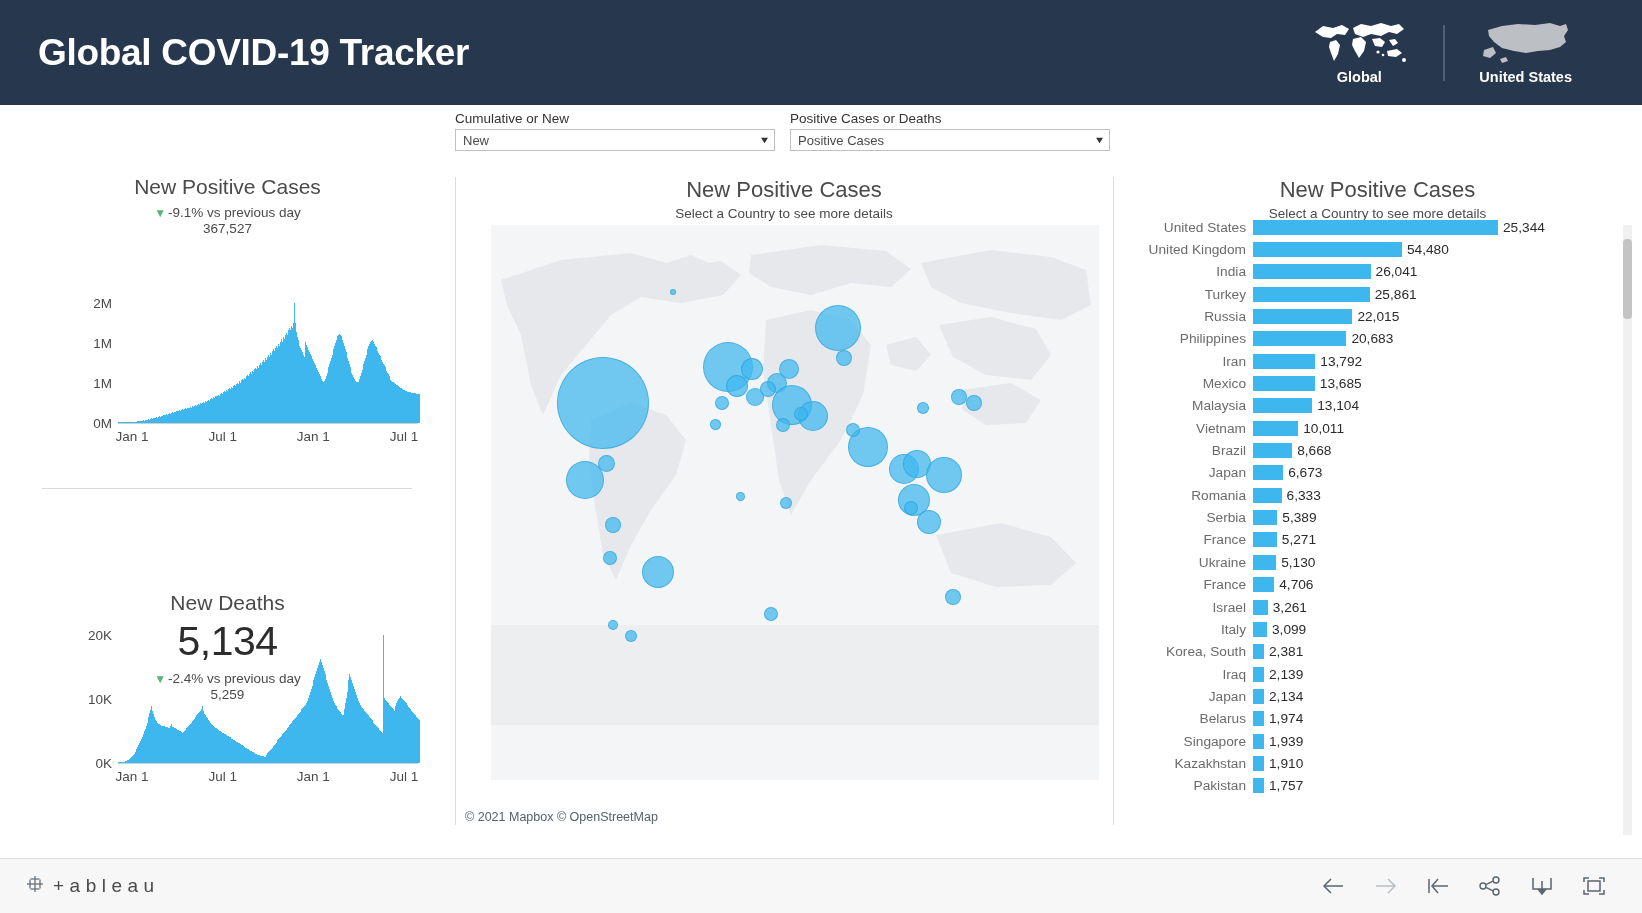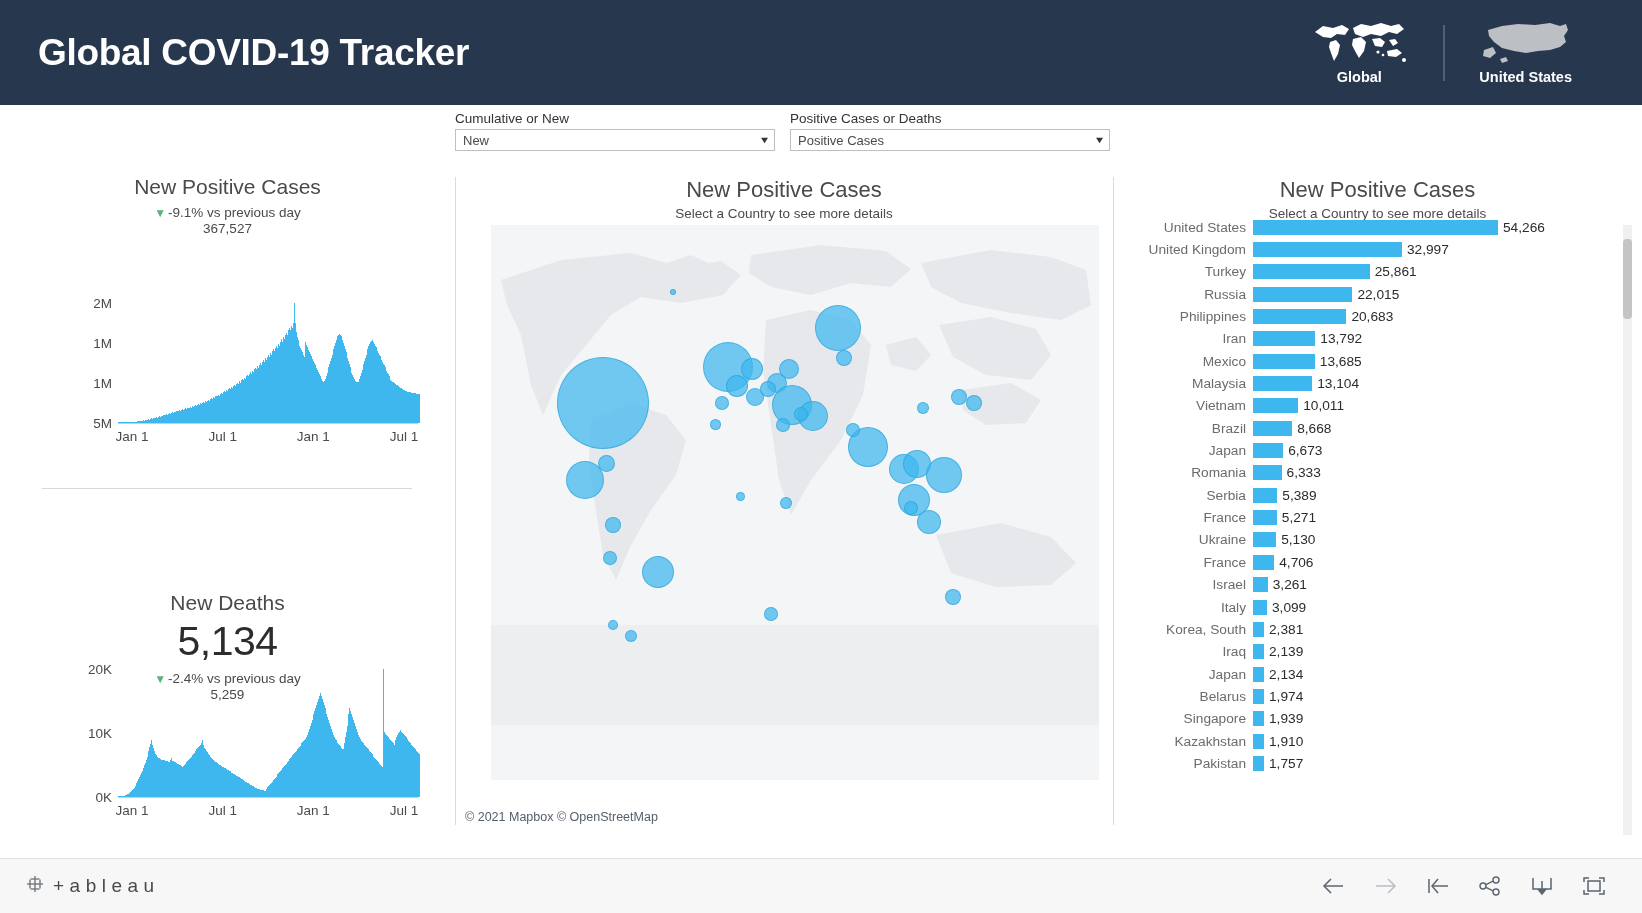--- a/index.html
+++ b/index.html
@@ -1001,7 +1001,7 @@
         <div class="bar-row">
           <div class="bar-name">United States</div>
           <div class="bar-fill" style="width: 245px; background: rgb(61, 183, 238);"></div>
-          <div class="bar-val">54,266</div>
+          <div class="bar-val">25,344</div>
         </div>
         <div class="bar-row">
           <div class="bar-name">United Kingdom</div>

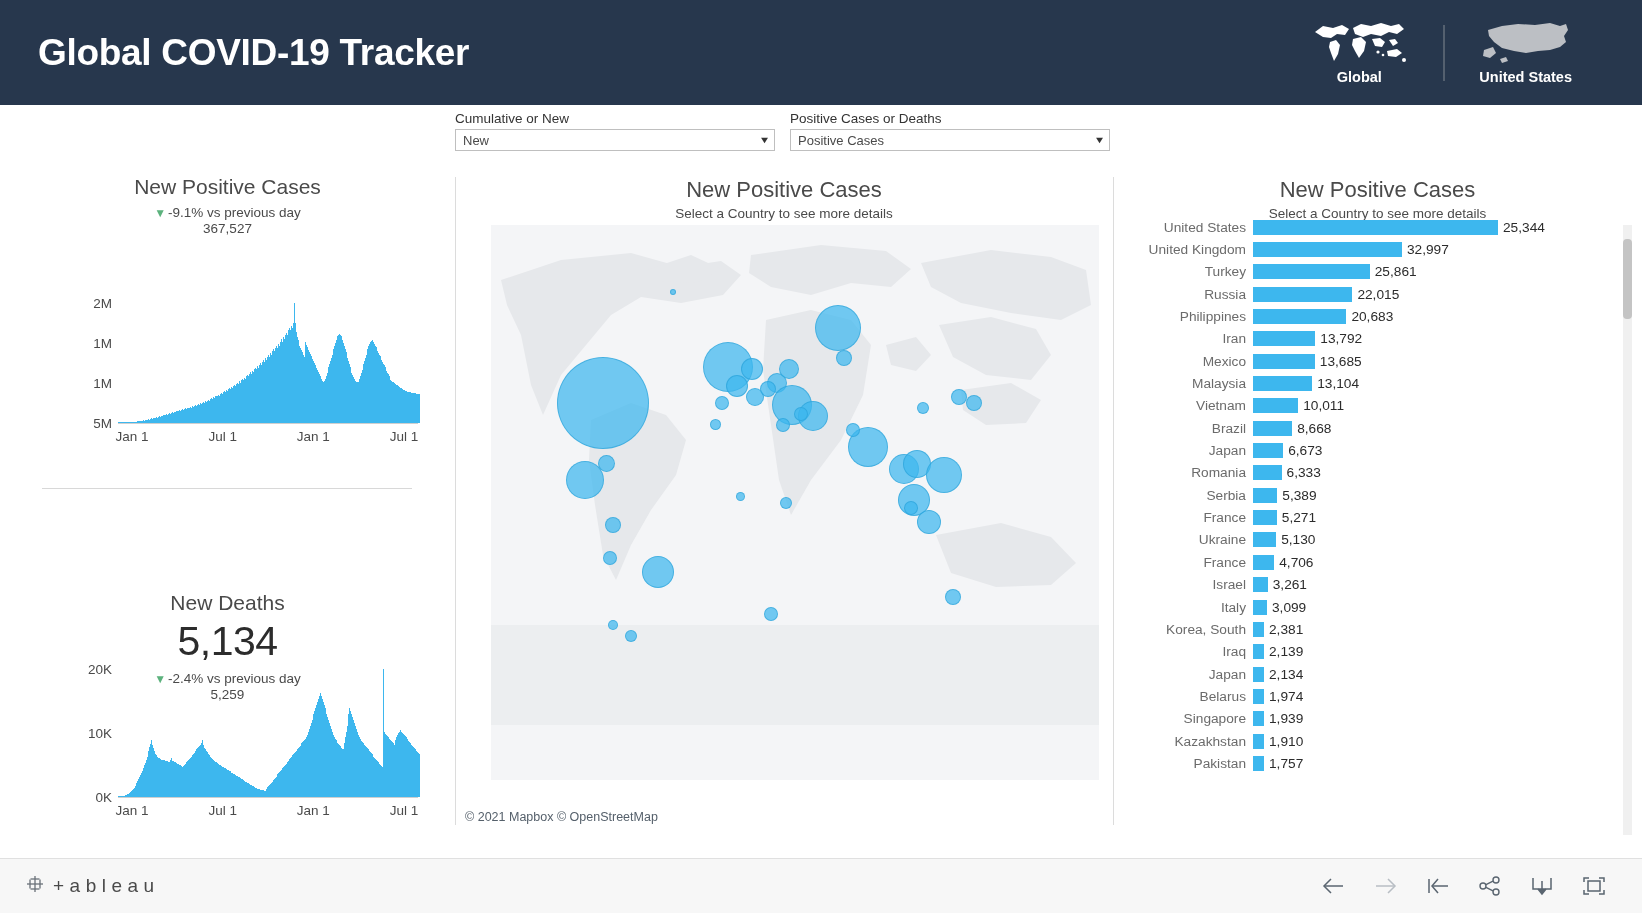--- a/index.html
+++ b/index.html
@@ -1006,7 +1006,7 @@
         <div class="bar-row">
           <div class="bar-name">United Kingdom</div>
           <div class="bar-fill" style="width: 148.975px; background: rgb(61, 183, 238);"></div>
-          <div class="bar-val">32,997</div>
+          <div class="bar-val">54,480</div>
         </div>
         <div class="bar-row">
           <div class="bar-name">Turkey</div>

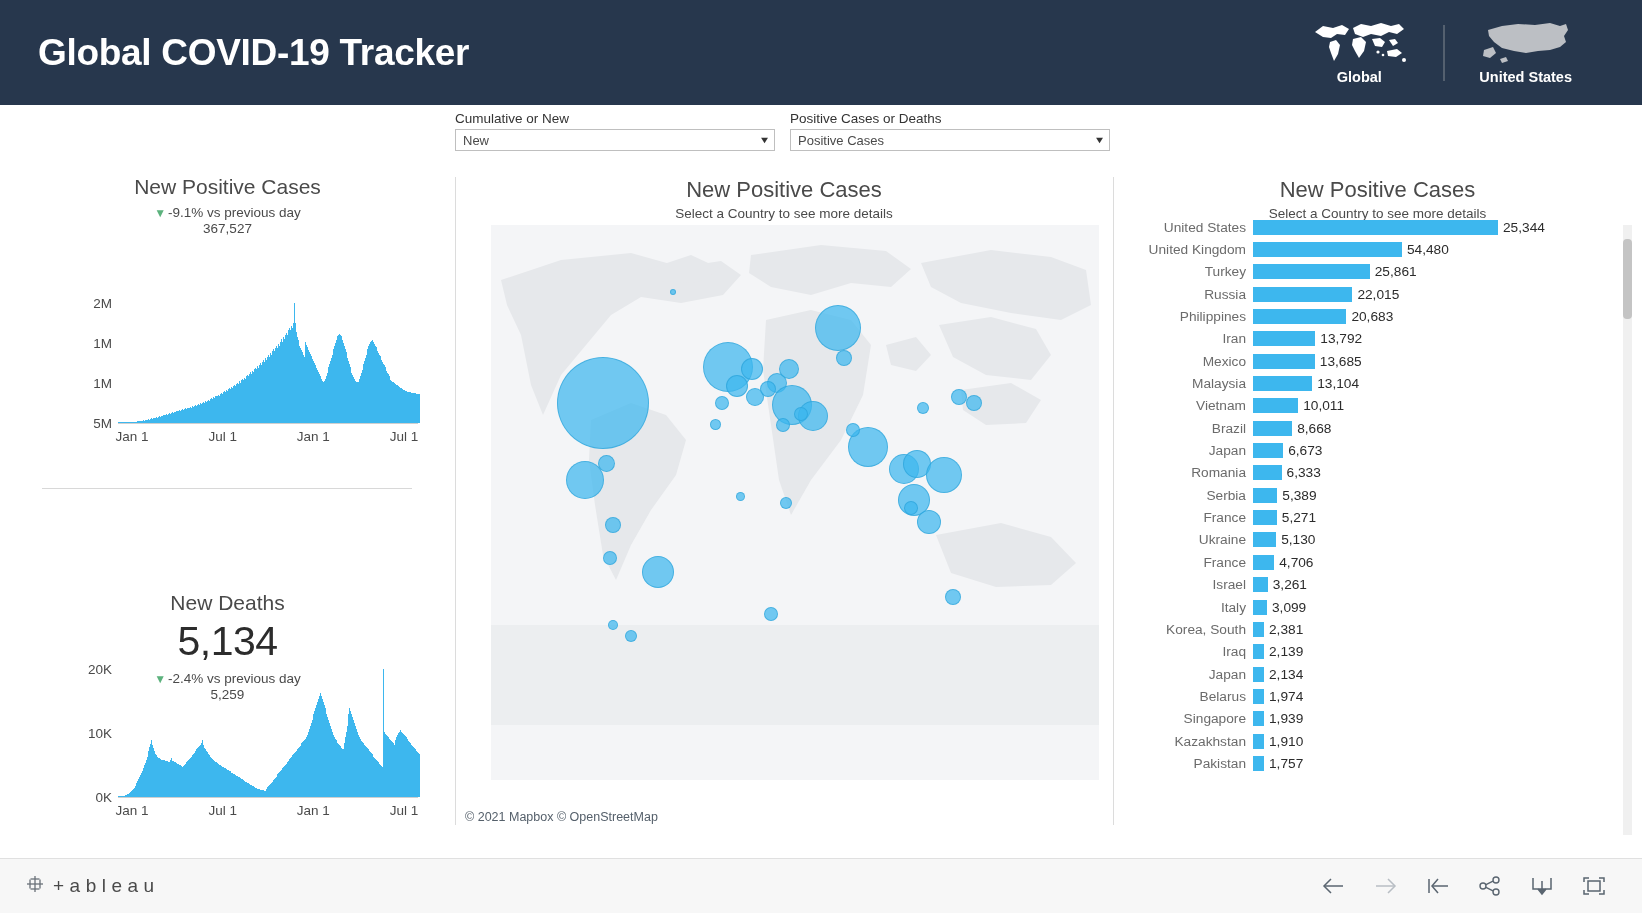--- a/index.html
+++ b/index.html
@@ -1009,6 +1009,11 @@
           <div class="bar-val">54,480</div>
         </div>
         <div class="bar-row">
+          <div class="bar-name">India</div>
+          <div class="bar-fill" style="width: 117.57px; background: rgb(61, 183, 238);"></div>
+          <div class="bar-val">26,041</div>
+        </div>
+        <div class="bar-row">
           <div class="bar-name">Turkey</div>
           <div class="bar-fill" style="width: 116.757px; background: rgb(61, 183, 238);"></div>
           <div class="bar-val">25,861</div>

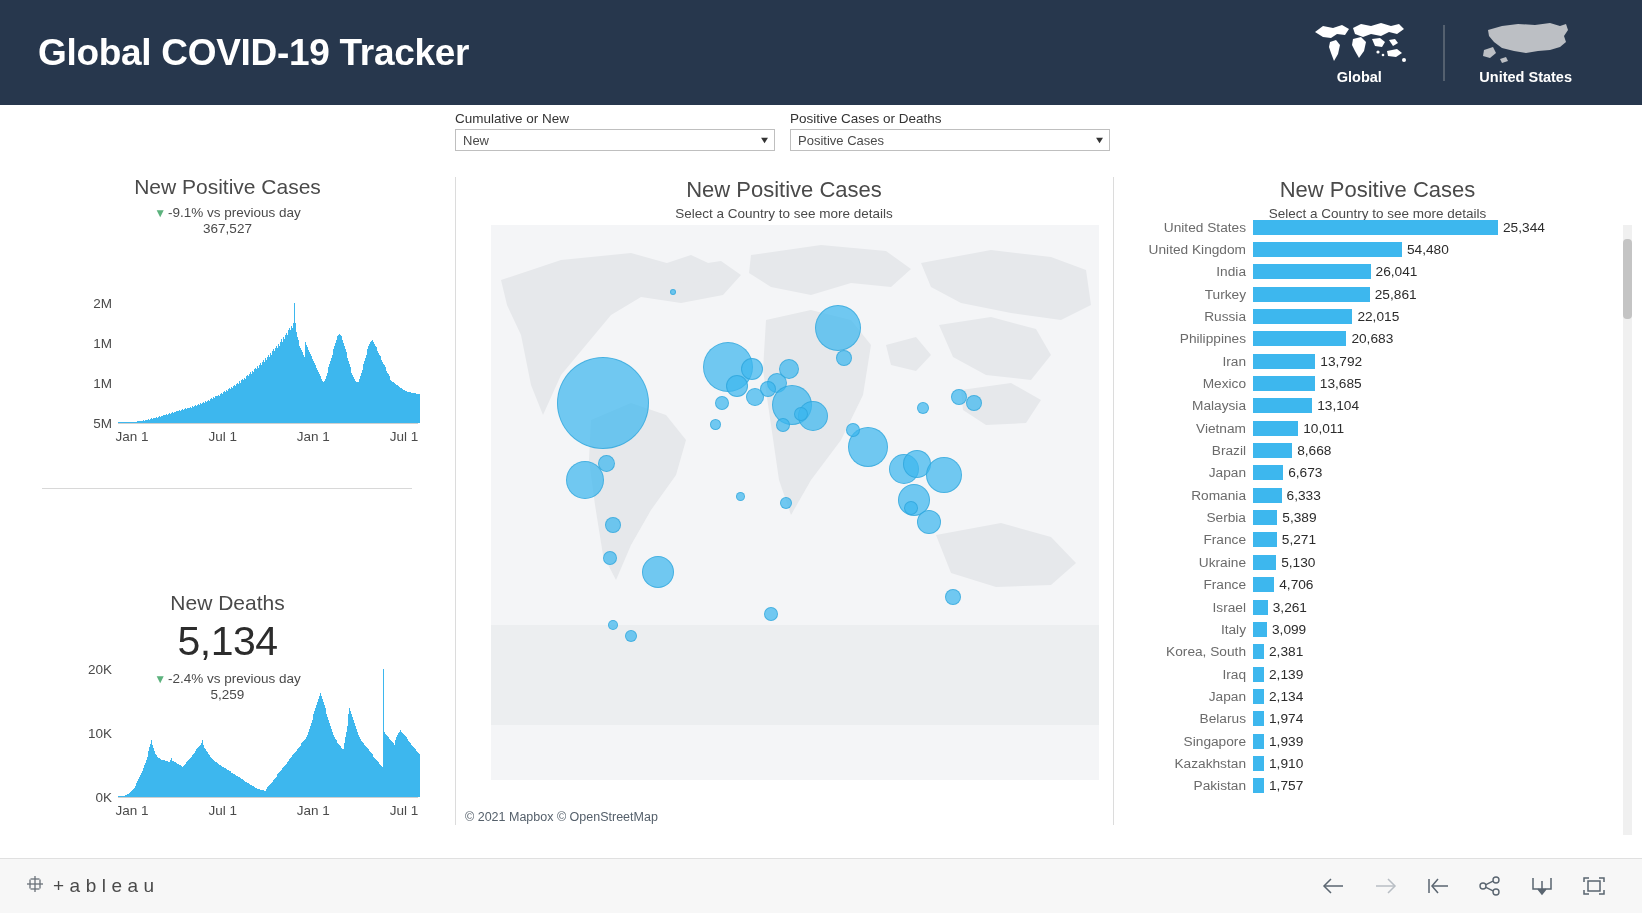--- a/index.html
+++ b/index.html
@@ -559,7 +559,7 @@
           <div class="ytick" style="top: 0px;">2M</div>
           <div class="ytick" style="top: 40px;">1M</div>
           <div class="ytick" style="top: 80px;">1M</div>
-          <div class="ytick" style="top: 120px;">5M</div>
+          <div class="ytick" style="top: 120px;">0M</div>
         </div>
       <div id="xticks-cases" style="position:absolute; left:118px; top:134px; width:300px; height:20px;">
           <div class="xtick" style="left: 14px;">Jan 1</div>

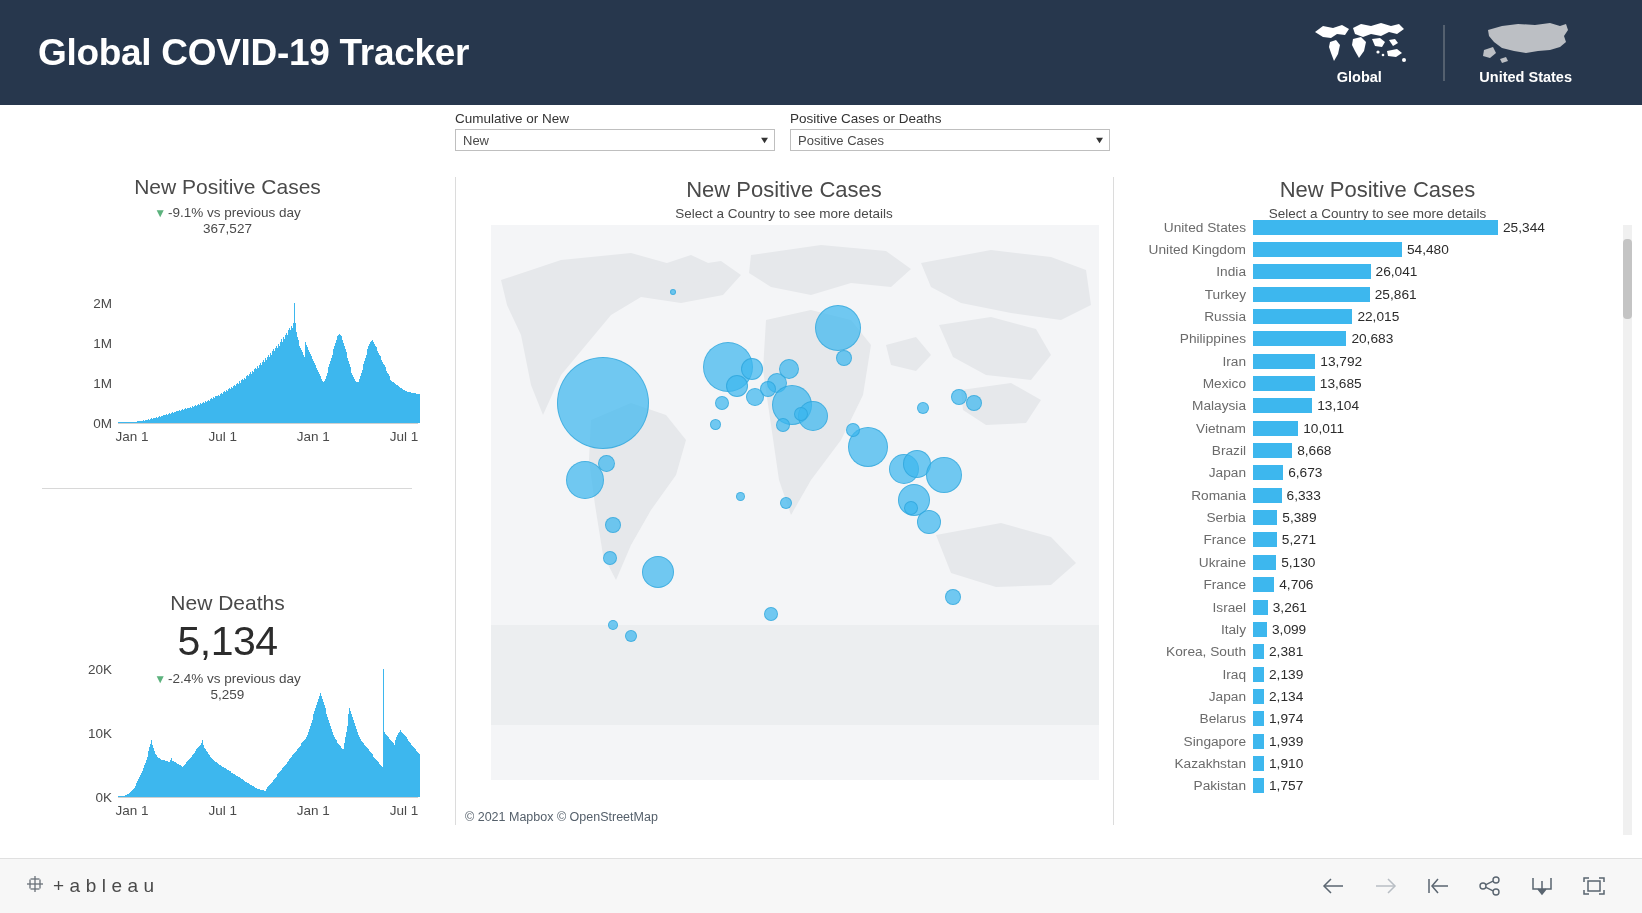--- a/index.html
+++ b/index.html
@@ -580,7 +580,7 @@
       <div class="kpi-prev">5,259</div>
     </div>
 
-    <div class="spark" id="spark-deaths" style="left:0; top:496px; width:455px; height:175px;">
+    <div class="spark" id="spark-deaths" style="left:0; top:462px; width:455px; height:175px;">
       <div class="spark-plot" id="plot-deaths" style="left:118px; top:8px; width:300px; height:128px;">
         <div class="bars" id="bars-deaths">
             <i style="height: 0.6%;"></i>

